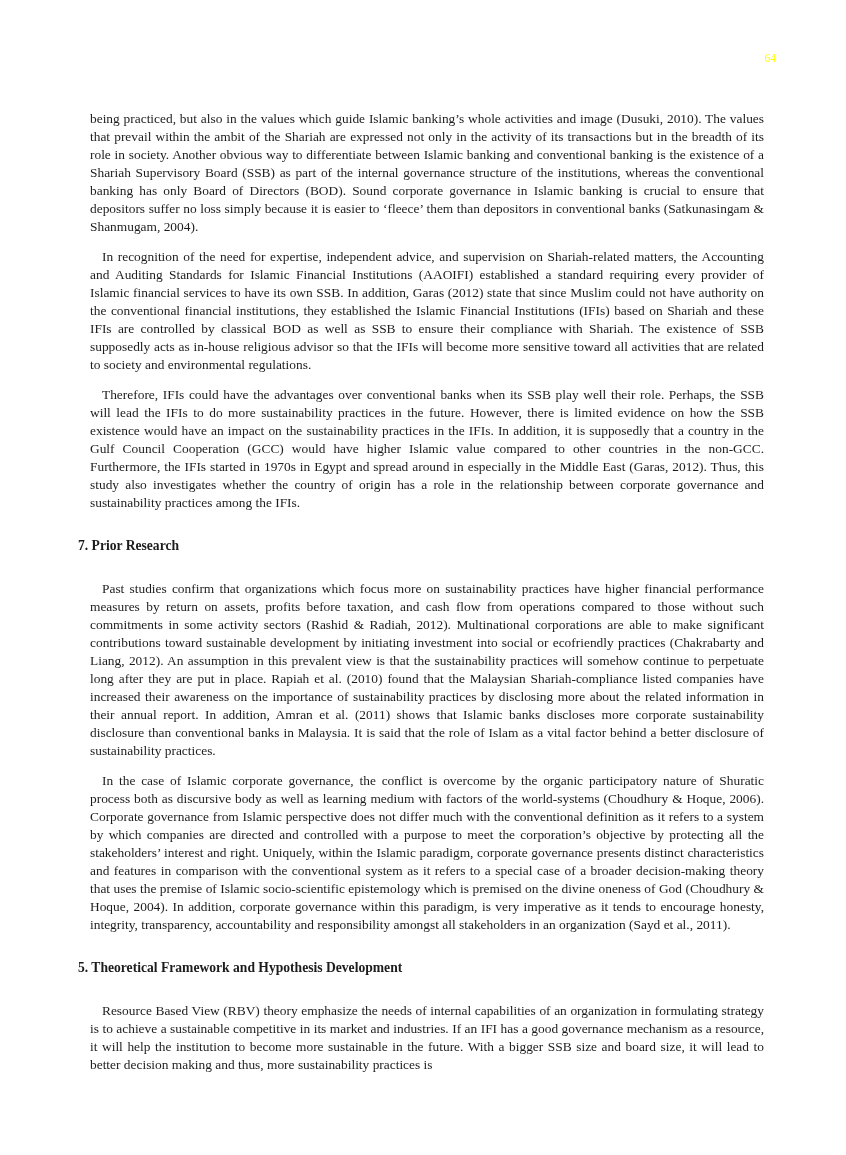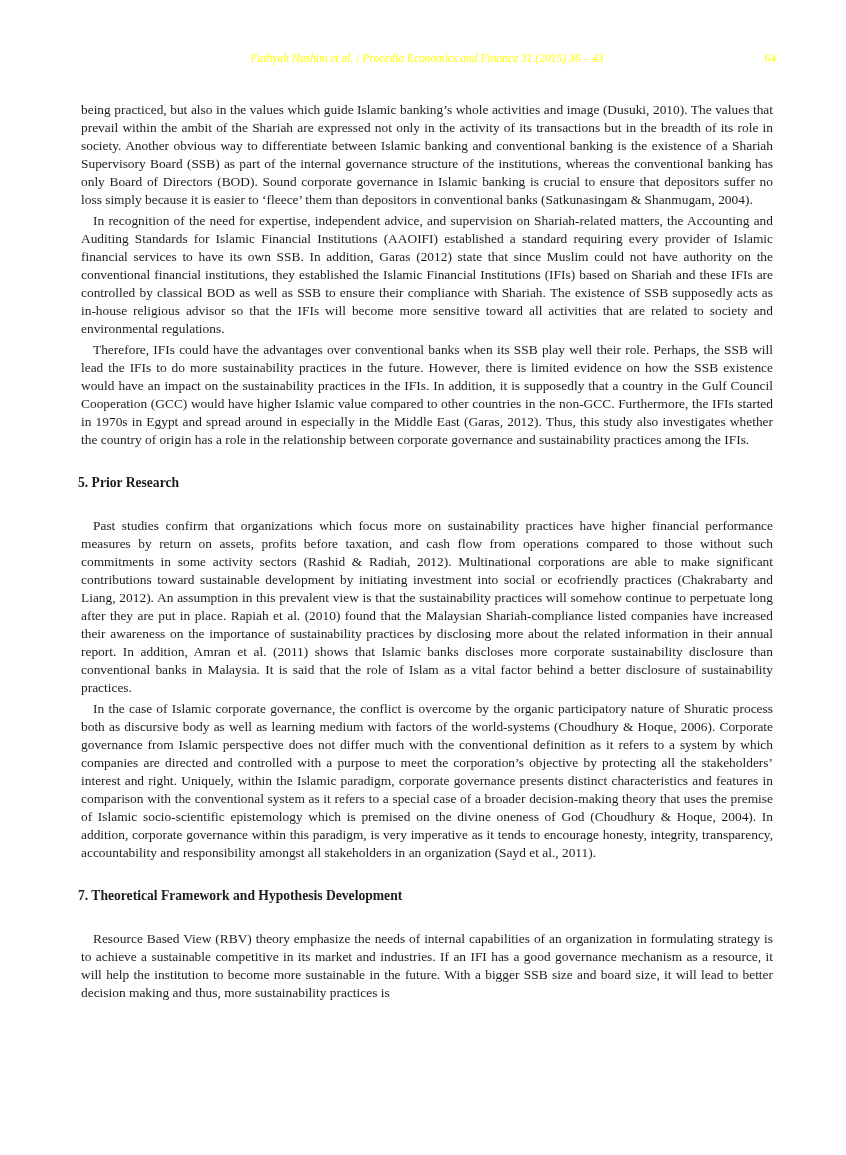--- a/index.html
+++ b/index.html
@@ -66,7 +66,6 @@
 <div class="page">
 
   <div class="running-head" style="color: rgb(255, 255, 0);">
-    <span class="running-title">Fathyah Hashim et al. / Procedia Economics and Finance 31 (2015) 36 – 43</span>
     <span class="folio">64</span>
   </div>
 

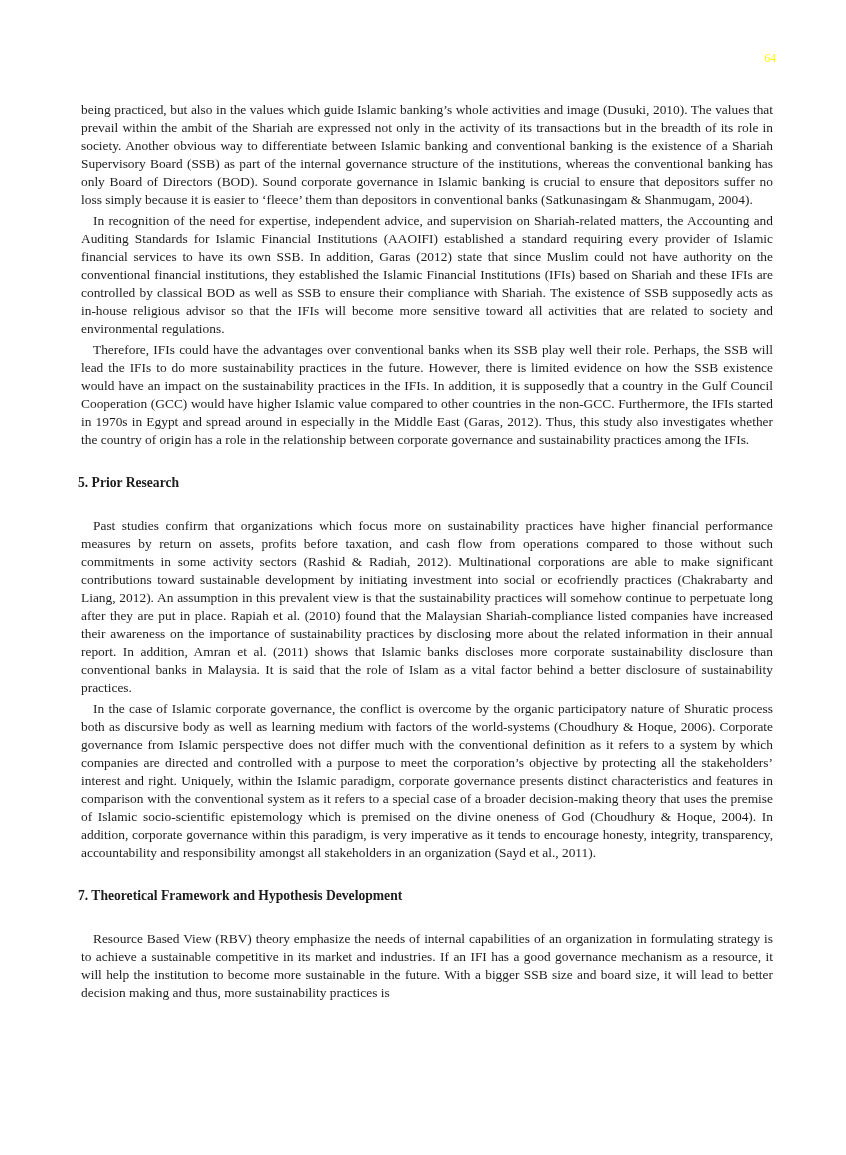--- a/index.html
+++ b/index.html
@@ -47,7 +47,7 @@
     text-align: justify;
   }
   .para {
-    margin: 3px;
+    margin: 12px;
   }
   .para.indent {
     text-indent: 12px;

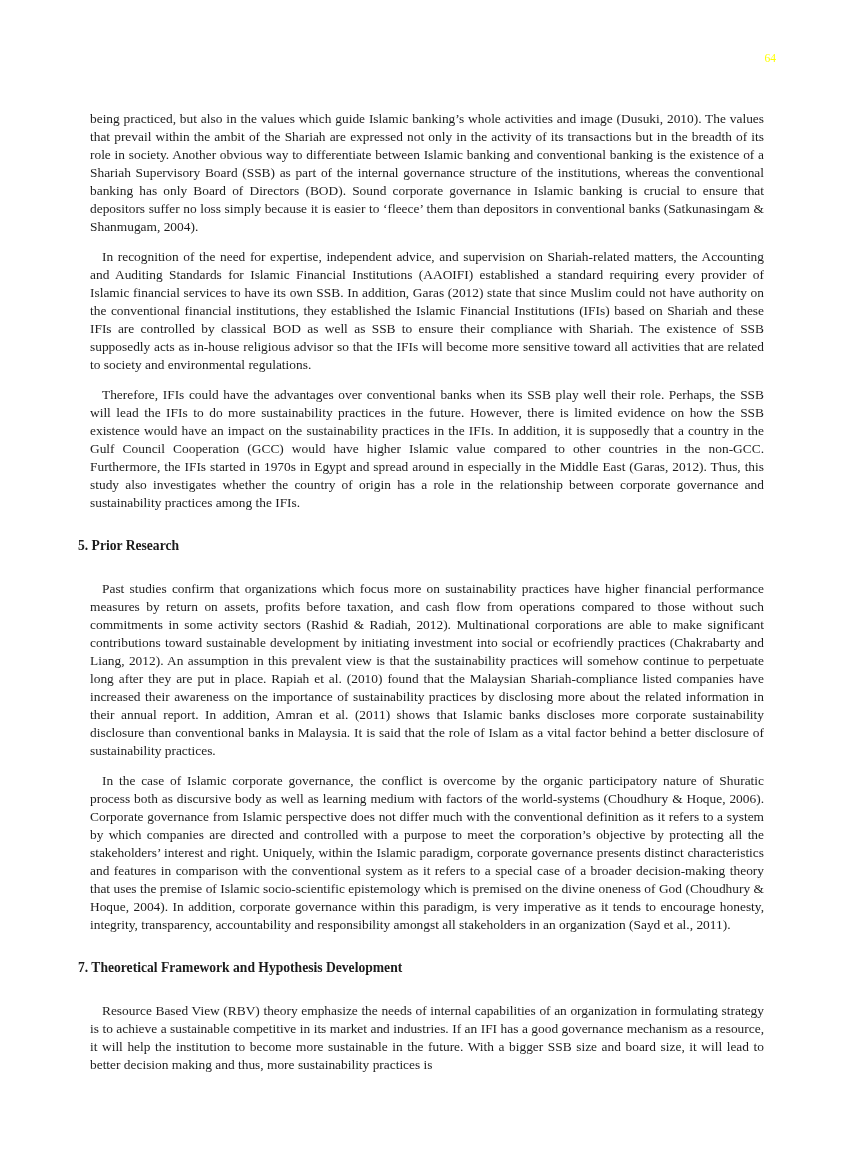--- a/index.html
+++ b/index.html
@@ -73,7 +73,7 @@
     <p class="para">being practiced, but also in the values which guide Islamic banking’s whole activities and image (Dusuki, 2010). The values that prevail within the ambit of the Shariah are expressed not only in the activity of its transactions but in the breadth of its role in society. Another obvious way to differentiate between Islamic banking and conventional banking is the existence of a Shariah Supervisory Board (SSB) as part of the internal governance structure of the institutions, whereas the conventional banking has only Board of Directors (BOD). Sound corporate governance in Islamic banking is crucial to ensure that depositors suffer no loss simply because it is easier to ‘fleece’ them than depositors in conventional banks (Satkunasingam &amp; Shanmugam, 2004).</p>
     <p class="para indent">In recognition of the need for expertise, independent advice, and supervision on Shariah-related matters, the Accounting and Auditing Standards for Islamic Financial Institutions (AAOIFI) established a standard requiring every provider of Islamic financial services to have its own SSB. In addition, Garas (2012) state that since Muslim could not have authority on the conventional financial institutions, they established the Islamic Financial Institutions (IFIs) based on Shariah and these IFIs are controlled by classical BOD as well as SSB to ensure their compliance with Shariah. The existence of SSB supposedly acts as in-house religious advisor so that the IFIs will become more sensitive toward all activities that are related to society and environmental regulations.</p>
     <p class="para indent">Therefore, IFIs could have the advantages over conventional banks when its SSB play well their role. Perhaps, the SSB will lead the IFIs to do more sustainability practices in the future. However, there is limited evidence on how the SSB existence would have an impact on the sustainability practices in the IFIs. In addition, it is supposedly that a country in the Gulf Council Cooperation (GCC) would have higher Islamic value compared to other countries in the non-GCC. Furthermore, the IFIs started in 1970s in Egypt and spread around in especially in the Middle East (Garas, 2012). Thus, this study also investigates whether the country of origin has a role in the relationship between corporate governance and sustainability practices among the IFIs.</p>
-    <h2 class="sec-heading">5. Prior Research</h2>
+    <h2 class="sec-heading">7. Prior Research</h2>
     <p class="para indent">Past studies confirm that organizations which focus more on sustainability practices have higher financial performance measures by return on assets, profits before taxation, and cash flow from operations compared to those without such commitments in some activity sectors (Rashid &amp; Radiah, 2012). Multinational corporations are able to make significant contributions toward sustainable development by initiating investment into social or ecofriendly practices (Chakrabarty and Liang, 2012). An assumption in this prevalent view is that the sustainability practices will somehow continue to perpetuate long after they are put in place. Rapiah et al. (2010) found that the Malaysian Shariah-compliance listed companies have increased their awareness on the importance of sustainability practices by disclosing more about the related information in their annual report. In addition, Amran et al. (2011) shows that Islamic banks discloses more corporate sustainability disclosure than conventional banks in Malaysia. It is said that the role of Islam as a vital factor behind a better disclosure of sustainability practices.</p>
     <p class="para indent">In the case of Islamic corporate governance, the conflict is overcome by the organic participatory nature of Shuratic process both as discursive body as well as learning medium with factors of the world-systems (Choudhury &amp; Hoque, 2006). Corporate governance from Islamic perspective does not differ much with the conventional definition as it refers to a system by which companies are directed and controlled with a purpose to meet the corporation’s objective by protecting all the stakeholders’ interest and right. Uniquely, within the Islamic paradigm, corporate governance presents distinct characteristics and features in comparison with the conventional system as it refers to a special case of a broader decision-making theory that uses the premise of Islamic socio-scientific epistemology which is premised on the divine oneness of God (Choudhury &amp; Hoque, 2004). In addition, corporate governance within this paradigm, is very imperative as it tends to encourage honesty, integrity, transparency, accountability and responsibility amongst all stakeholders in an organization (Sayd et al., 2011).</p>
     <h2 class="sec-heading">7. Theoretical Framework and Hypothesis Development</h2>

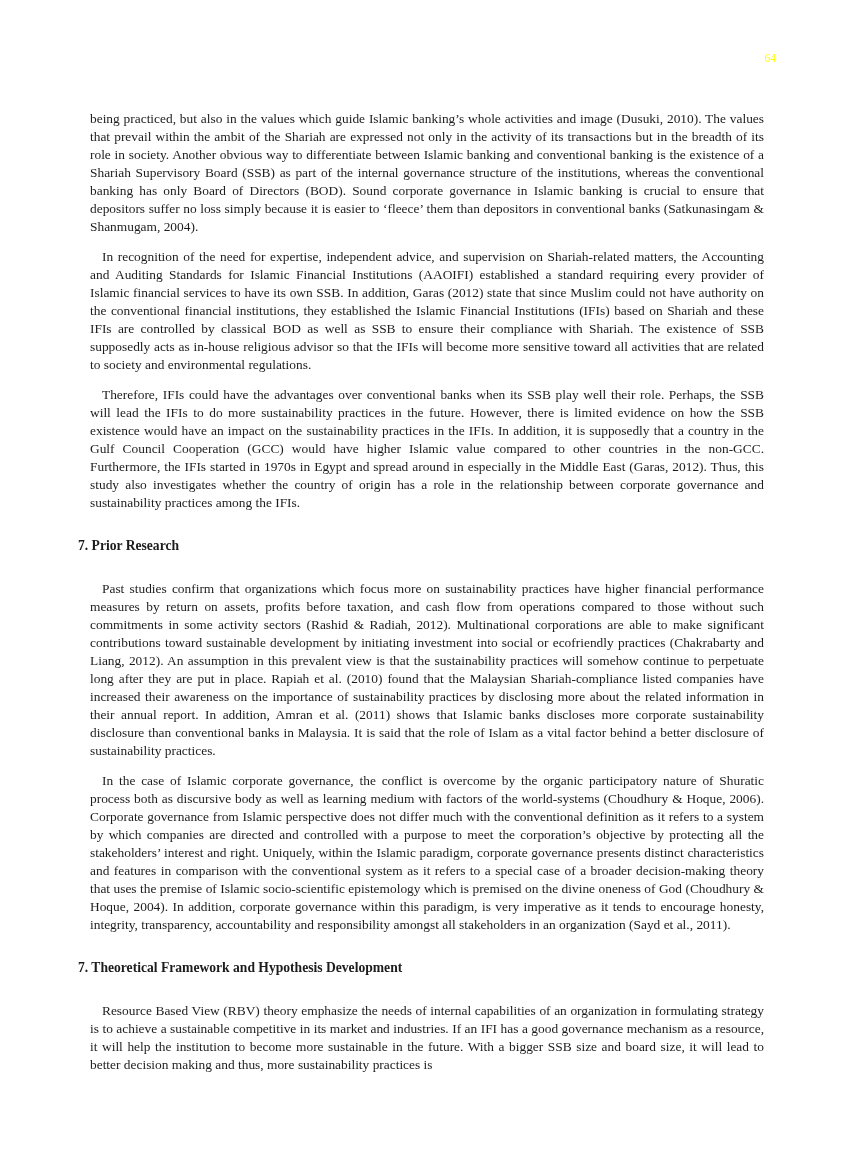--- a/index.html
+++ b/index.html
@@ -76,7 +76,7 @@
     <h2 class="sec-heading">7. Prior Research</h2>
     <p class="para indent">Past studies confirm that organizations which focus more on sustainability practices have higher financial performance measures by return on assets, profits before taxation, and cash flow from operations compared to those without such commitments in some activity sectors (Rashid &amp; Radiah, 2012). Multinational corporations are able to make significant contributions toward sustainable development by initiating investment into social or ecofriendly practices (Chakrabarty and Liang, 2012). An assumption in this prevalent view is that the sustainability practices will somehow continue to perpetuate long after they are put in place. Rapiah et al. (2010) found that the Malaysian Shariah-compliance listed companies have increased their awareness on the importance of sustainability practices by disclosing more about the related information in their annual report. In addition, Amran et al. (2011) shows that Islamic banks discloses more corporate sustainability disclosure than conventional banks in Malaysia. It is said that the role of Islam as a vital factor behind a better disclosure of sustainability practices.</p>
     <p class="para indent">In the case of Islamic corporate governance, the conflict is overcome by the organic participatory nature of Shuratic process both as discursive body as well as learning medium with factors of the world-systems (Choudhury &amp; Hoque, 2006). Corporate governance from Islamic perspective does not differ much with the conventional definition as it refers to a system by which companies are directed and controlled with a purpose to meet the corporation’s objective by protecting all the stakeholders’ interest and right. Uniquely, within the Islamic paradigm, corporate governance presents distinct characteristics and features in comparison with the conventional system as it refers to a special case of a broader decision-making theory that uses the premise of Islamic socio-scientific epistemology which is premised on the divine oneness of God (Choudhury &amp; Hoque, 2004). In addition, corporate governance within this paradigm, is very imperative as it tends to encourage honesty, integrity, transparency, accountability and responsibility amongst all stakeholders in an organization (Sayd et al., 2011).</p>
-    <h2 class="sec-heading">7. Theoretical Framework and Hypothesis Development</h2>
+    <h2 class="sec-heading">5. Theoretical Framework and Hypothesis Development</h2>
     <p class="para indent">Resource Based View (RBV) theory emphasize the needs of internal capabilities of an organization in formulating strategy is to achieve a sustainable competitive in its market and industries. If an IFI has a good governance mechanism as a resource, it will help the institution to become more sustainable in the future. With a bigger SSB size and board size, it will lead to better decision making and thus, more sustainability practices is</p>
   </div>
 

